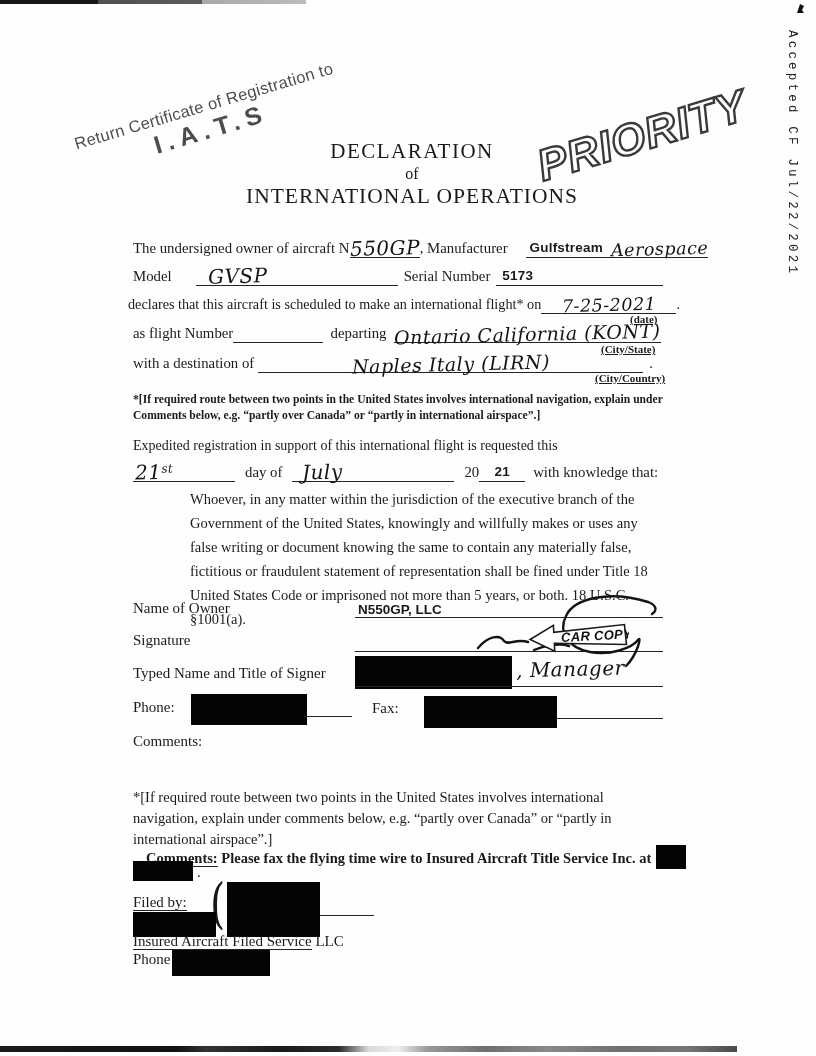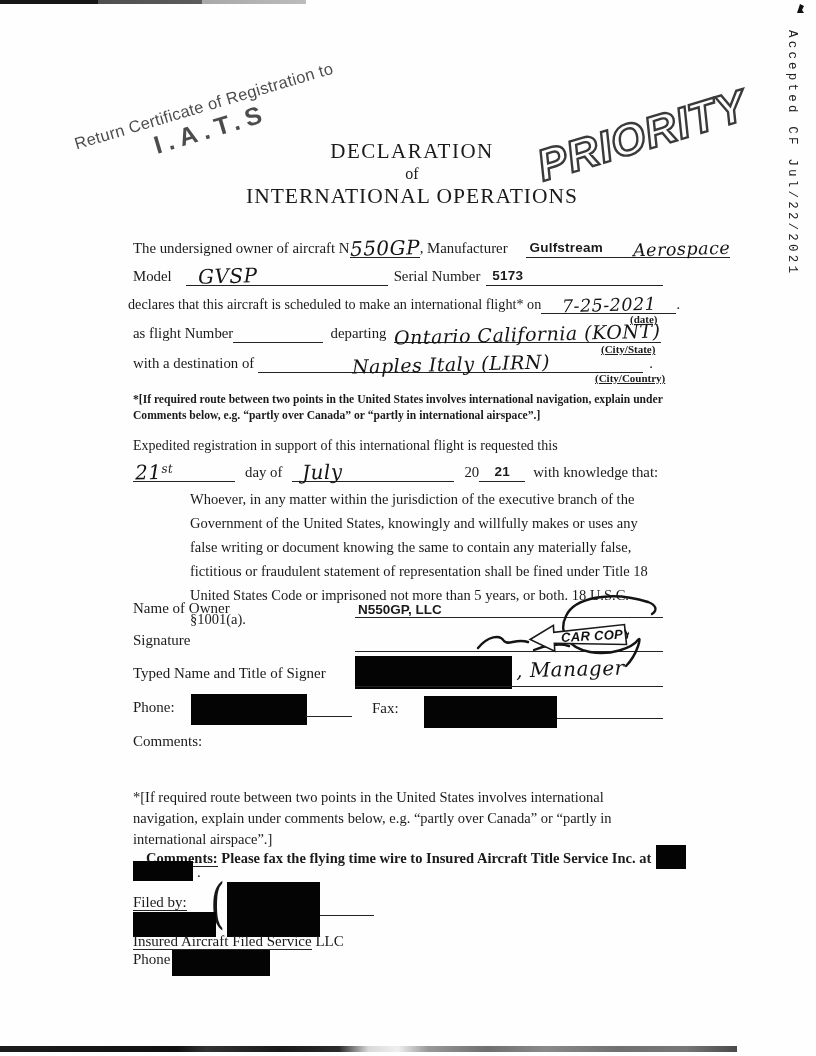--- a/index.html
+++ b/index.html
@@ -35,7 +35,7 @@
   .row .t{padding-bottom:1px;}
   .ub{border-bottom:1.6px solid #232323;display:flex;align-items:flex-end;justify-content:center;height:100%;}
   .ub.left{justify-content:flex-start;}
-  .grow{flex:1;gap:22px;}
+  .grow{flex:1;}
   .hand{font-family:"DejaVu Serif",serif;font-style:italic;color:#141414;font-size:19px;
         line-height:.85;letter-spacing:.5px;transform:rotate(-1.5deg);white-space:nowrap;}
   .hand-lg{font-size:20px;}

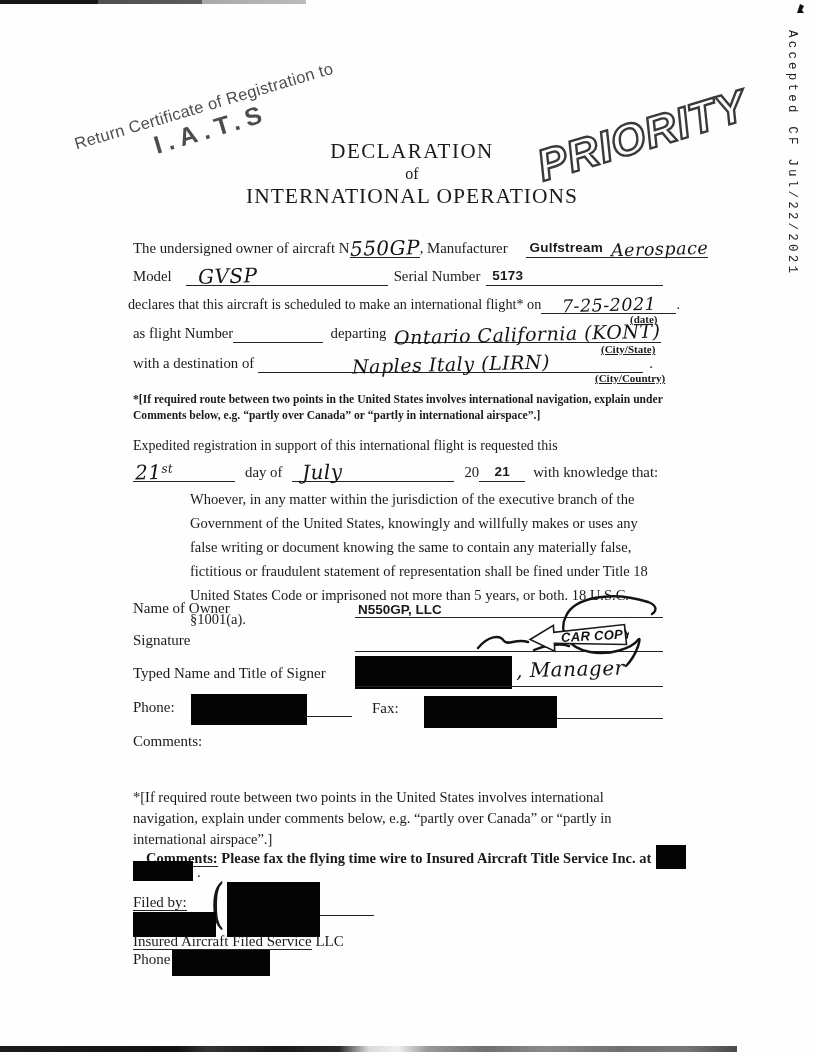--- a/index.html
+++ b/index.html
@@ -135,7 +135,7 @@
   </div>
 
   <div class="row" id="r2">
-    <span class="t" style="margin-right:14px">Model</span>
+    <span class="t" style="margin-right:24px">Model</span>
     <span class="ub left" style="width:190px;padding-left:12px">
       <span class="hand hand-lg">GVSP</span>
     </span>

